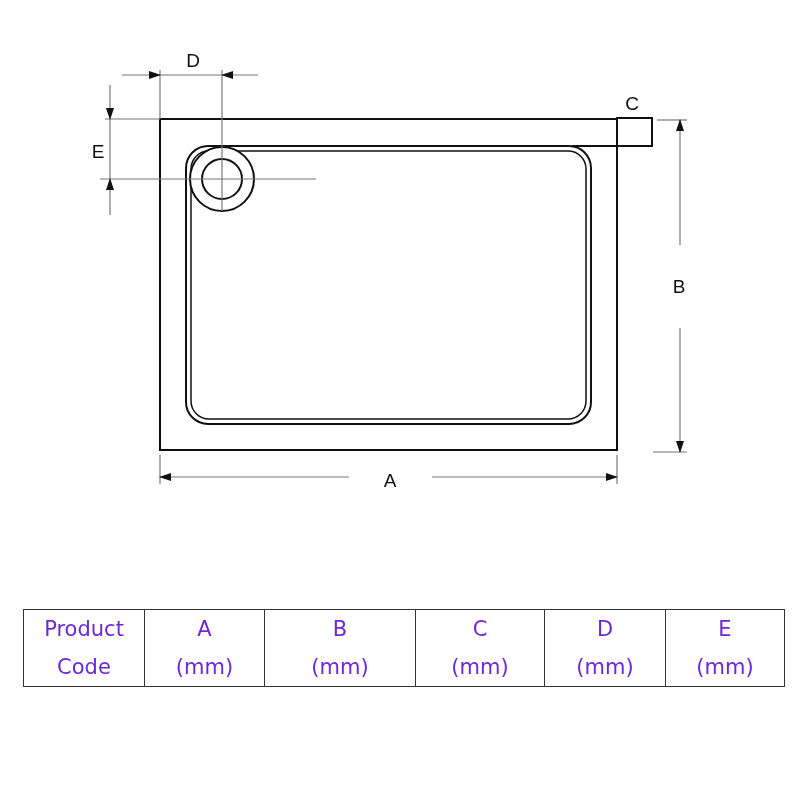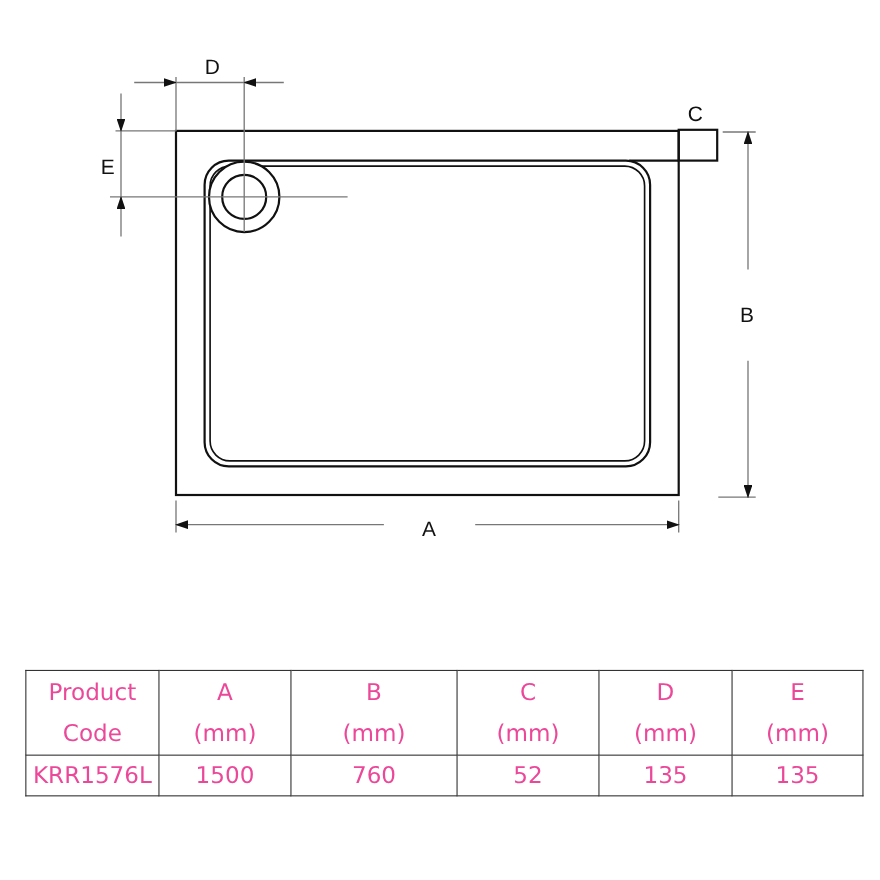--- a/index.html
+++ b/index.html
@@ -6,7 +6,7 @@
     body { width: 800px; height: 800px; position: relative; overflow: hidden; font-family: "Liberation Sans", sans-serif; }
     #drawing { position: absolute; left: 0; top: 0; width: 800px; height: 560px; }
     .lbl { font-family: "Liberation Sans", sans-serif; font-size: 19px; fill: #111; }
-    table.spec { position: absolute; left: 23px; top: 609px; border-collapse: collapse; font-family: "DejaVu Sans", sans-serif; color: #ec4899; }
+    table.spec { position: absolute; left: 23px; top: 609px; border-collapse: collapse; font-family: "DejaVu Sans", sans-serif; color: #6d28d9; }
     table.spec td { border: 1.5px solid #333; text-align: center; font-size: 21px; padding: 0; }
     table.spec tr.head td { height: 74px; line-height: 38px; }
     table.spec tr.row td { height: 36px; }

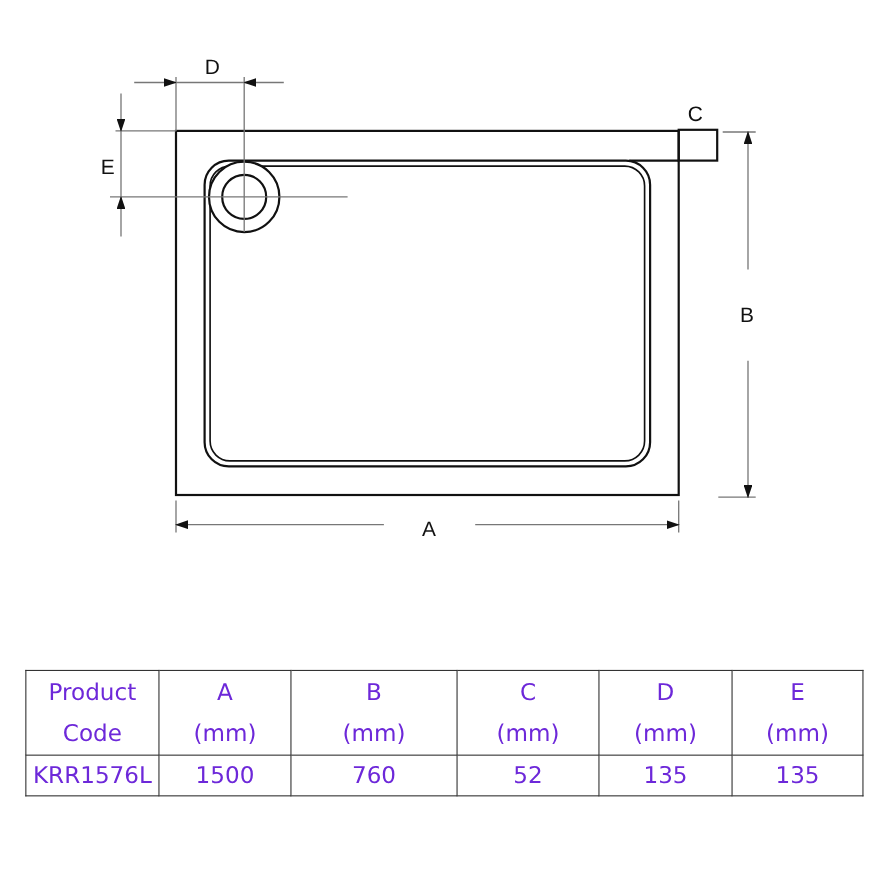--- a/index.html
+++ b/index.html
@@ -81,14 +81,6 @@
     <td class="c4"><span>D</span><br><span>(mm)</span></td>
     <td class="c5"><span>E</span><br><span>(mm)</span></td>
   </tr>
-  <tr class="row">
-    <td>KRR1576L</td>
-    <td>1500</td>
-    <td>760</td>
-    <td>52</td>
-    <td>135</td>
-    <td>135</td>
-  </tr>
 </tbody>
   </table>
 

